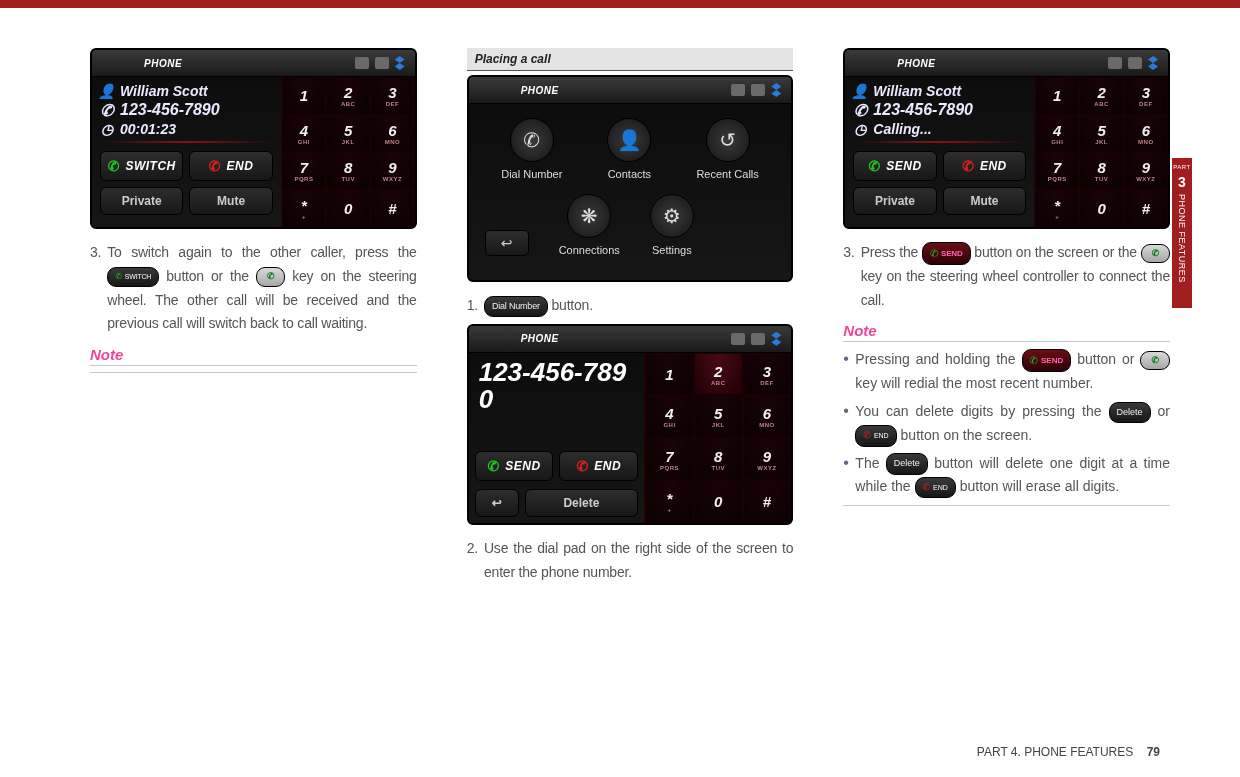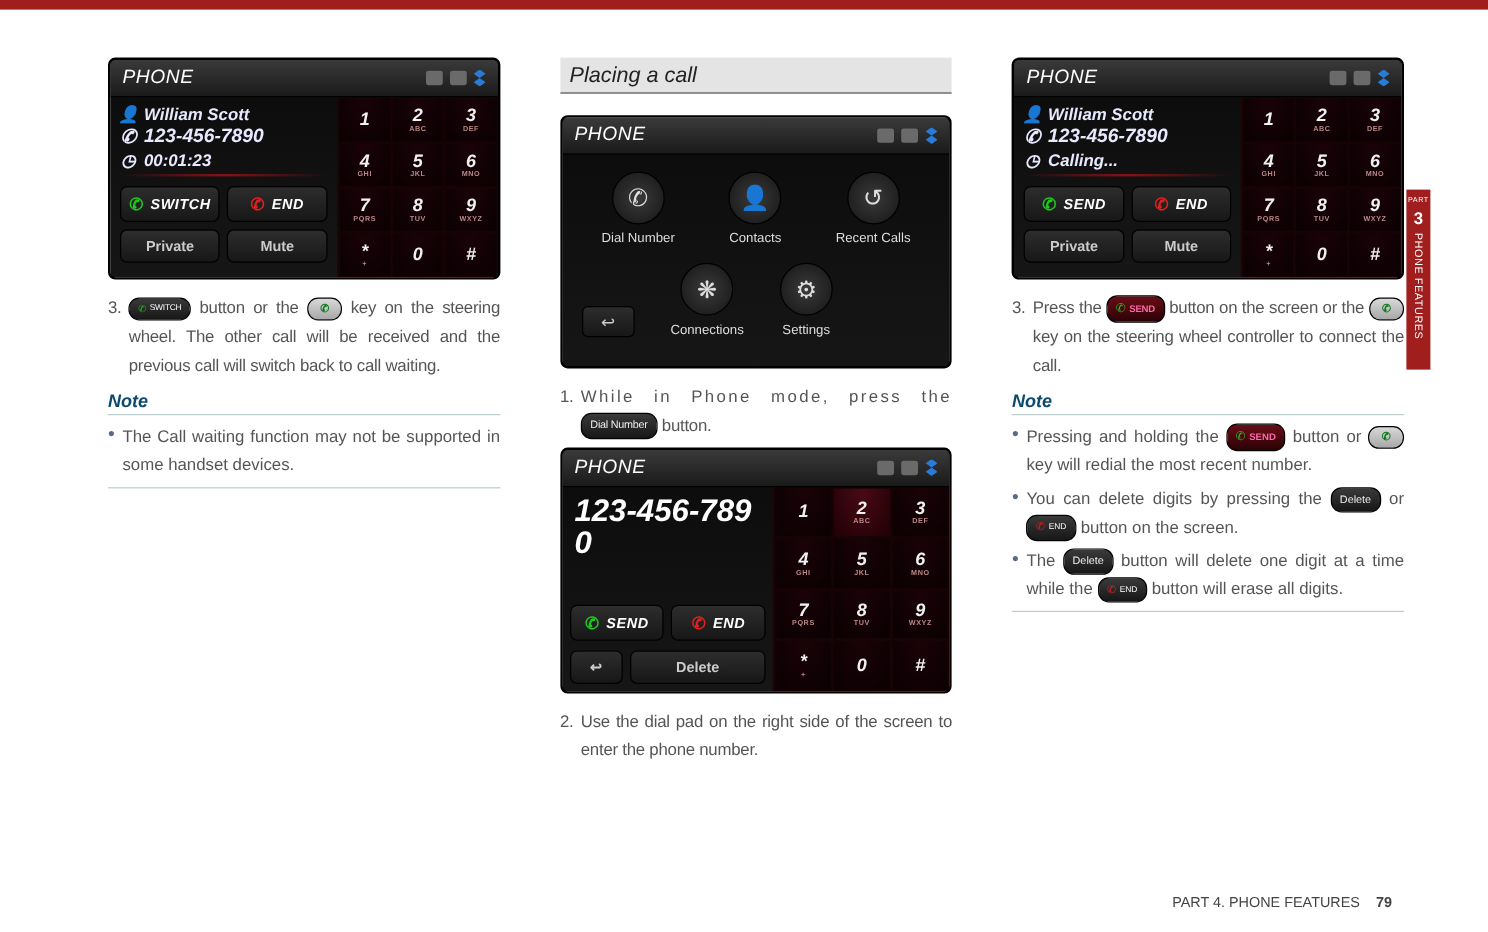--- a/index.html
+++ b/index.html
@@ -77,7 +77,7 @@
     padding: 6px 10px;
     border-bottom: 1px solid #000;
   }
-  .ph-title { font-size: 16px; font-weight: 400; color: #fff; font-style: italic; letter-spacing: 0.5px; }
+  .ph-title { font-size: 10px; font-weight: 700; color: #fff; font-style: italic; letter-spacing: 0.5px; margin-left: 42px; }
   .ph-status { display: flex; gap: 6px; align-items: center; }
   .st-ic { width: 14px; height: 12px; background: #6a6a6a; border-radius: 2px; }
   .st-bt { width: 10px; height: 14px; background: #2a7ad8; clip-path: polygon(50% 0,100% 25%,50% 50%,100% 75%,50% 100%,0 75%,50% 50%,0 25%); }

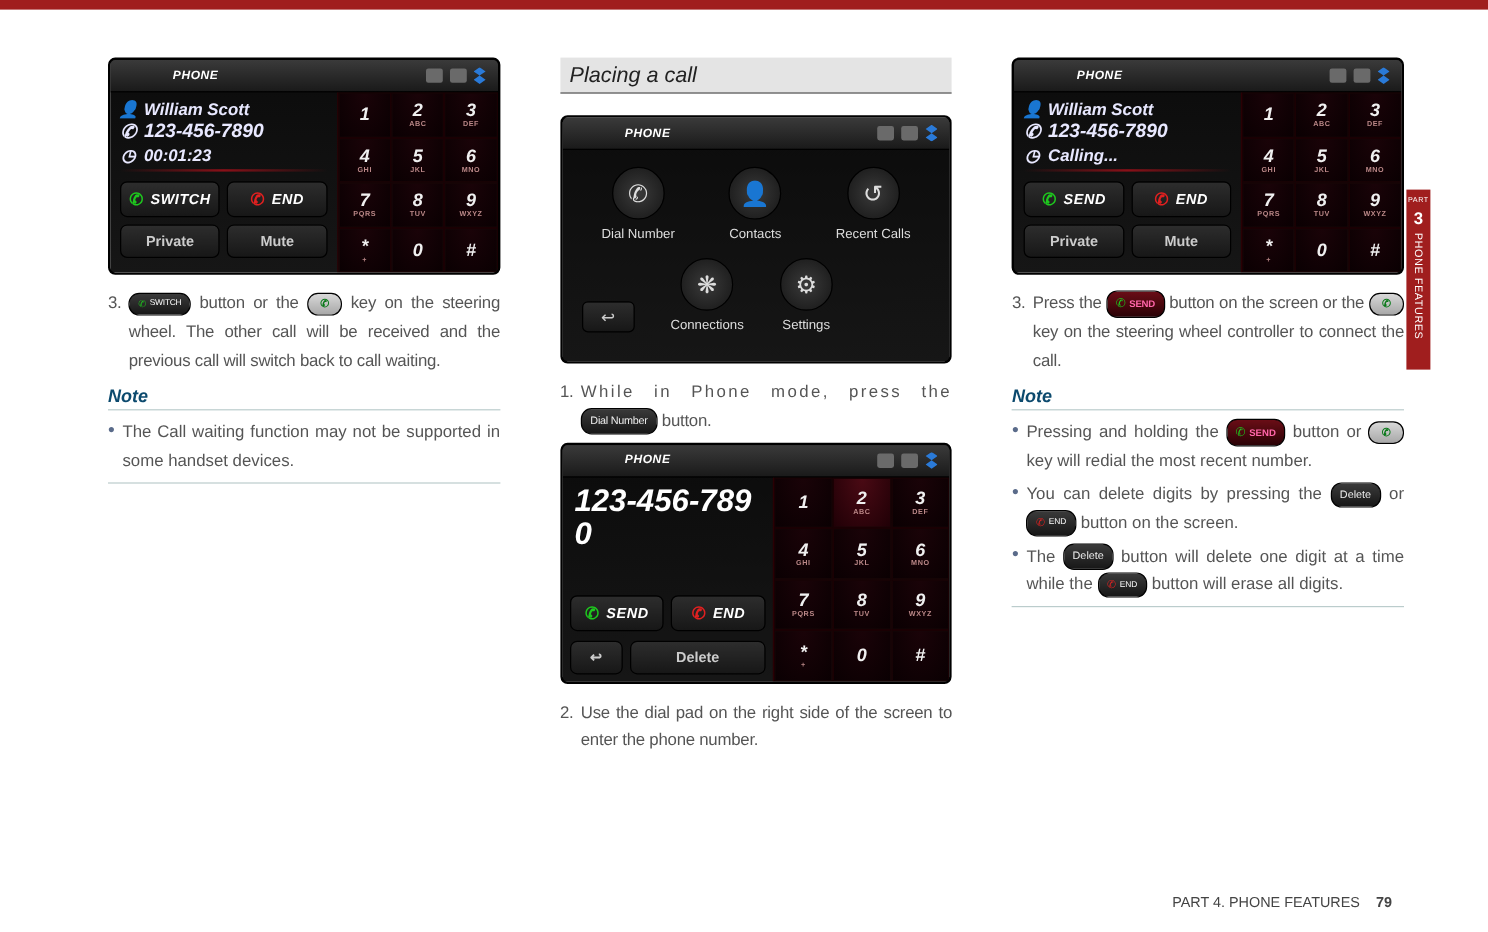--- a/index.html
+++ b/index.html
@@ -188,9 +188,9 @@
   h2.sect {
     background: #e4e4e4;
     border-bottom: 1px solid #555;
-    font-size: 18px; font-weight: 400; font-style: italic;
+    font-size: 12px; font-weight: 700; font-style: italic;
     padding: 4px 8px; color: #222;
-    margin-bottom: 18px;
+    margin-bottom: 4px;
   }
   h3.sub { font-size: 15px; font-weight: 700; color: #333; margin-bottom: 10px; }
 

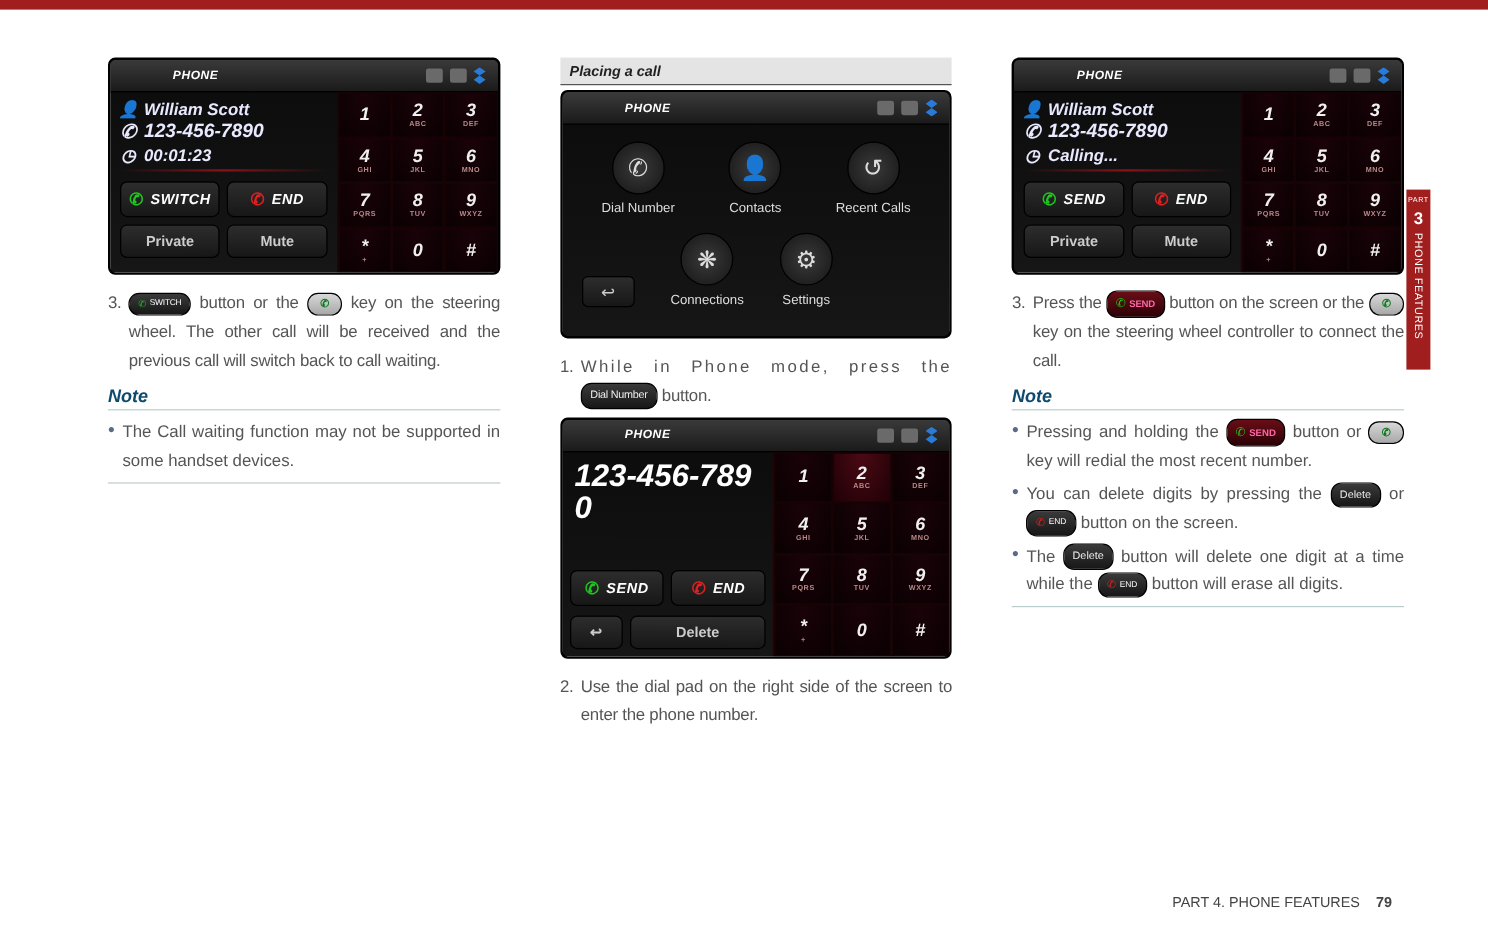--- a/index.html
+++ b/index.html
@@ -332,6 +332,7 @@
       <p class="body step">
         <span class="n">3.</span>
         <span>
+          <span>To switch again to the other caller, press the </span>
           <span class="pill switch">
               <span class="sw-ic">✆</span>
               <span class="t">SWITCH</span>

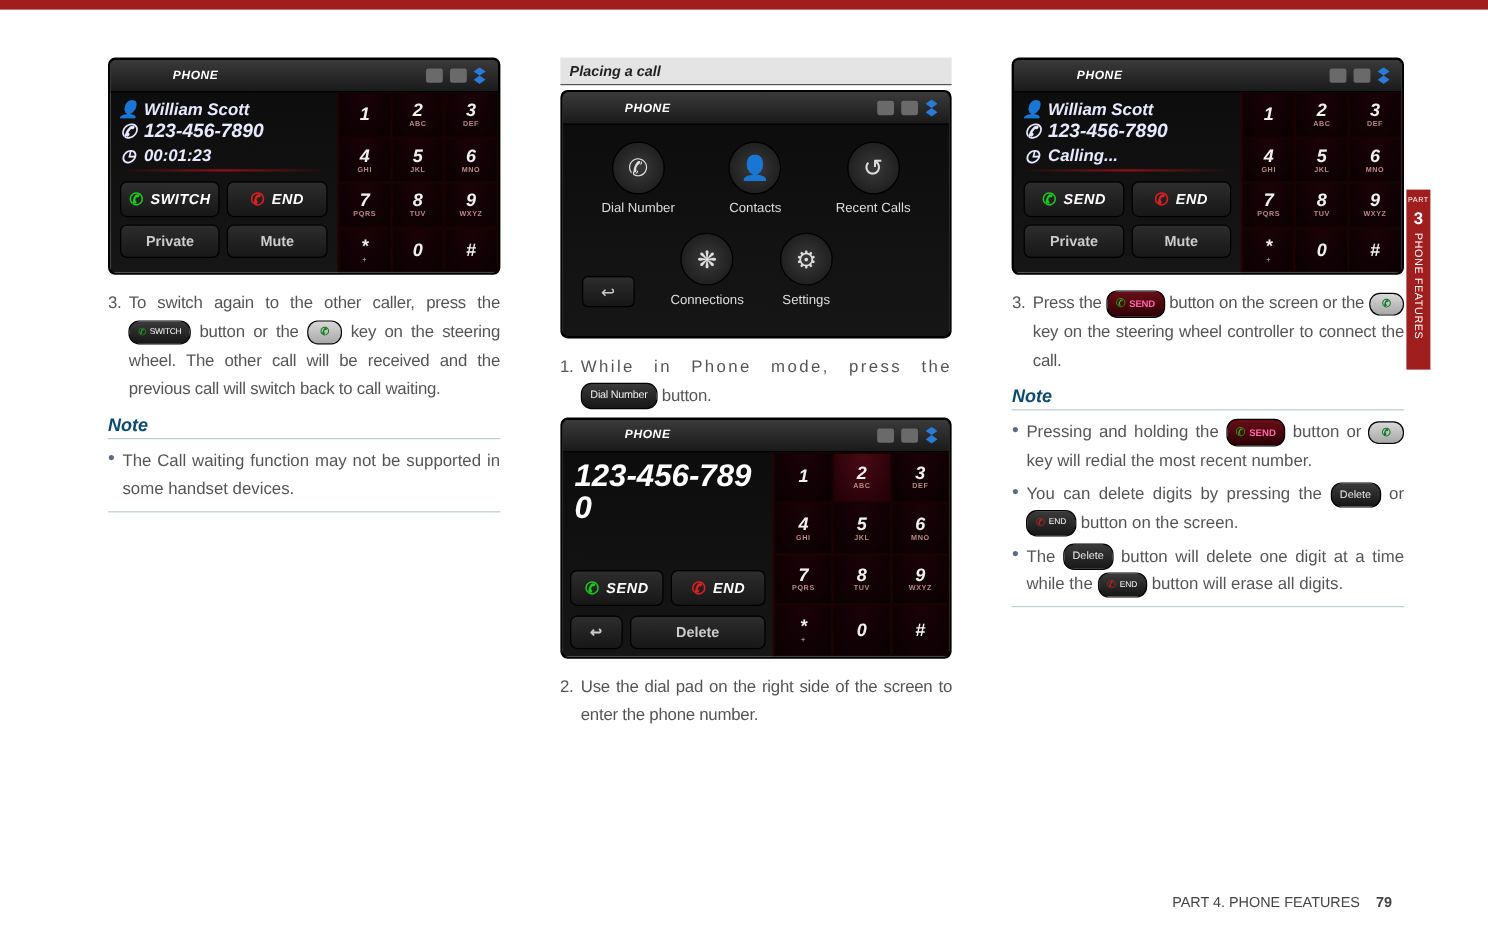--- a/index.html
+++ b/index.html
@@ -396,7 +396,6 @@
       <p class="body step">
         <span class="n">1.</span>
         <span>
-          <span style="letter-spacing:2px;">While in Phone mode, press the </span>
           <span class="pill gray">
               <span class="t">Dial Number</span>
             </span>

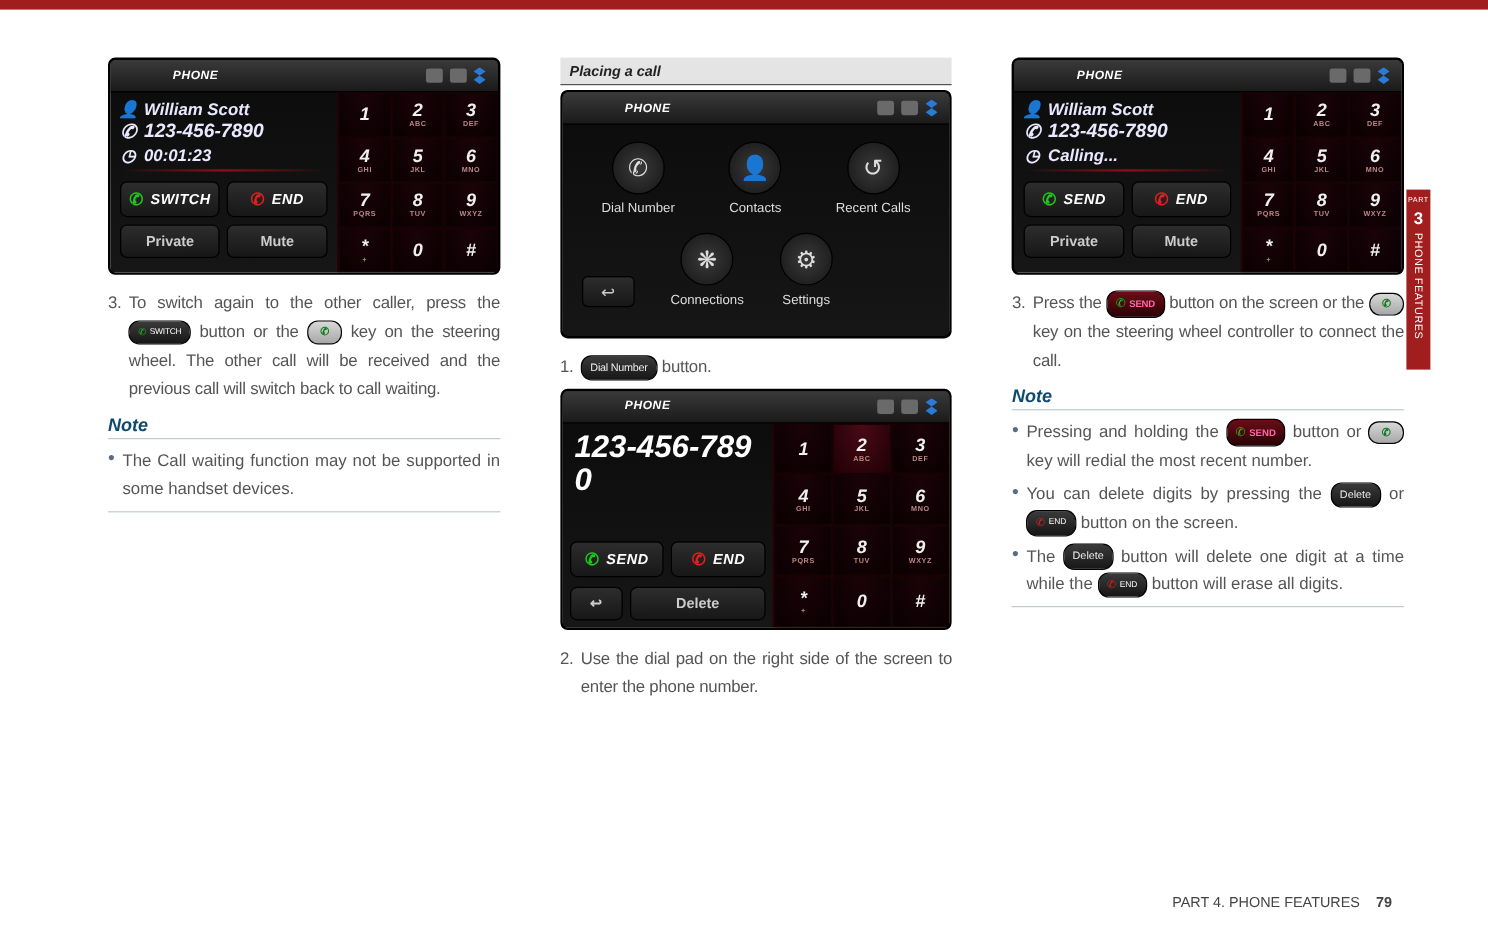--- a/index.html
+++ b/index.html
@@ -176,7 +176,7 @@
   .step { display: flex; gap: 6px; }
   .step .n { flex-shrink: 0; }
   .note-h {
-    color: #0c4a6e; font-style: italic; font-weight: 700;
+    color: #ec4899; font-style: italic; font-weight: 700;
     border-bottom: 1px solid #bcc; padding-bottom: 2px; margin: 10px 0 6px;
     font-size: 15px;
   }

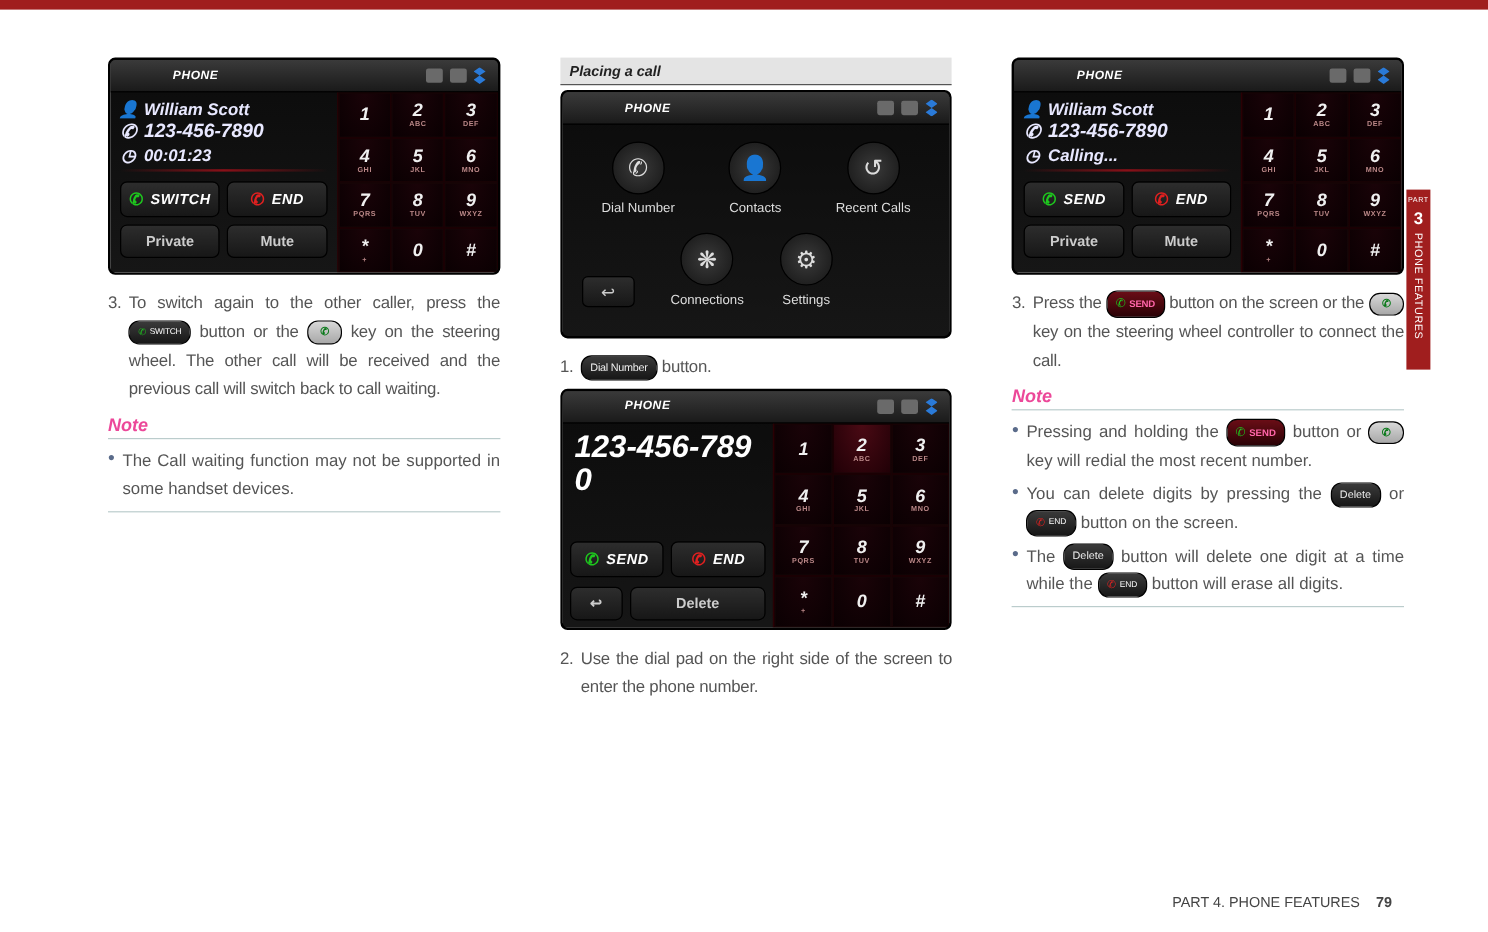--- a/index.html
+++ b/index.html
@@ -346,9 +346,6 @@
       </p>
 
       <div class="note-h">Note</div>
-      <ul class="note">
-        <li>The Call waiting function may not be supported in some handset devices.</li>
-      </ul>
       <div class="rule"></div>
     </div>
 

